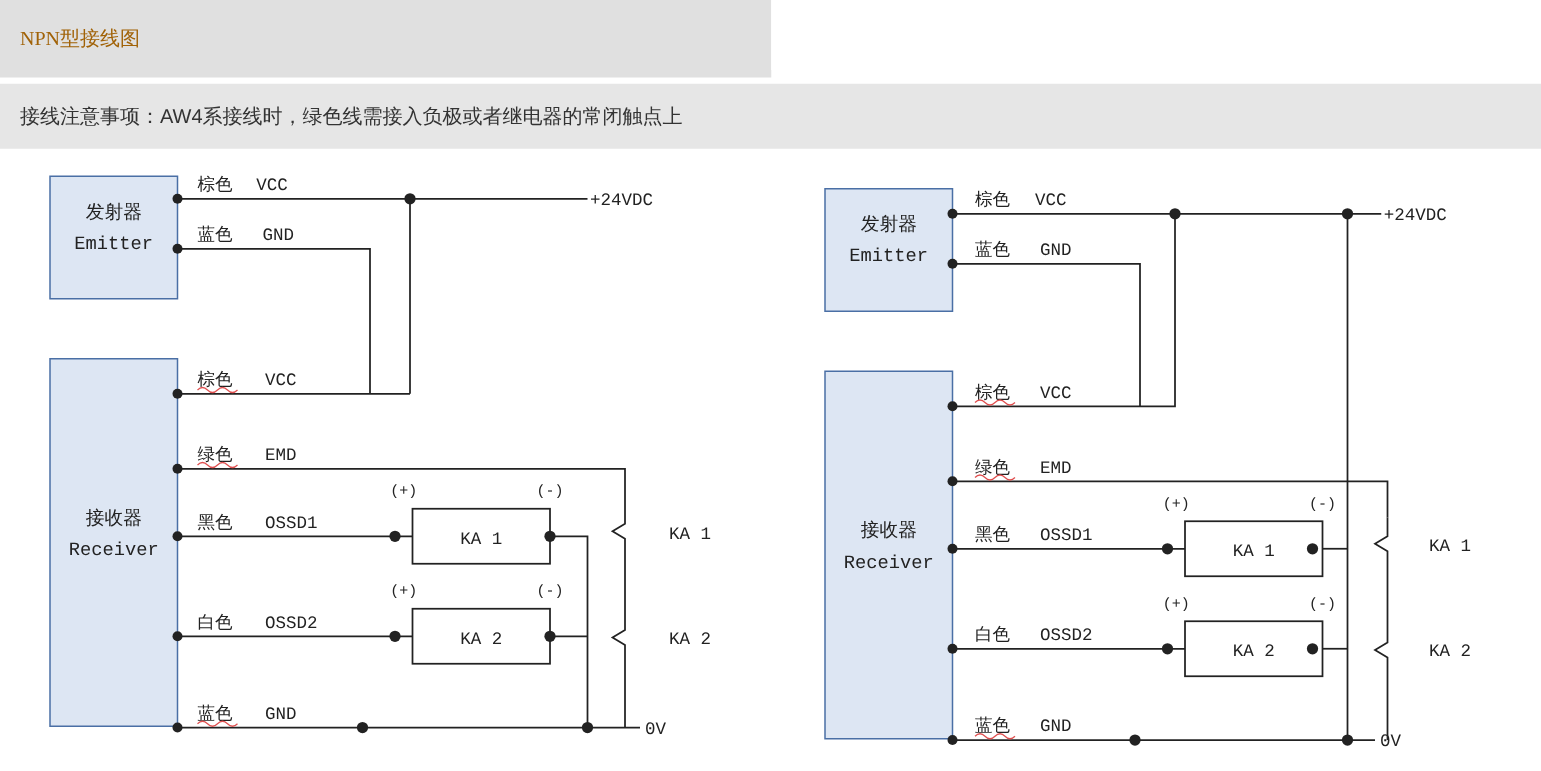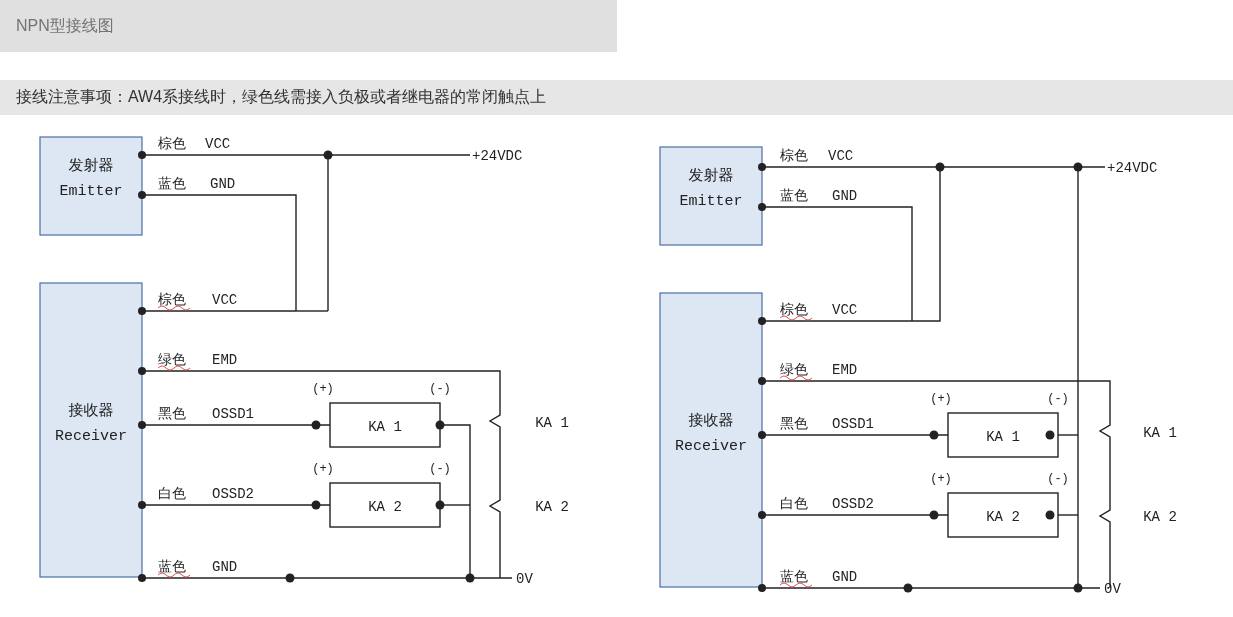--- a/index.html
+++ b/index.html
@@ -22,12 +22,12 @@
   }
   .hdr {
     background: #e0e0e0;
-    height: 52px;
+    height: 62px;
     display: flex;
     align-items: center;
     font-size: 16px;
-    color: #737373;
-    font-family: Liberation Sans, sans-serif;
+    color: #a16207;
+    font-family: Liberation Serif, serif;
   }
   .hdr-left {
     width: 617px;

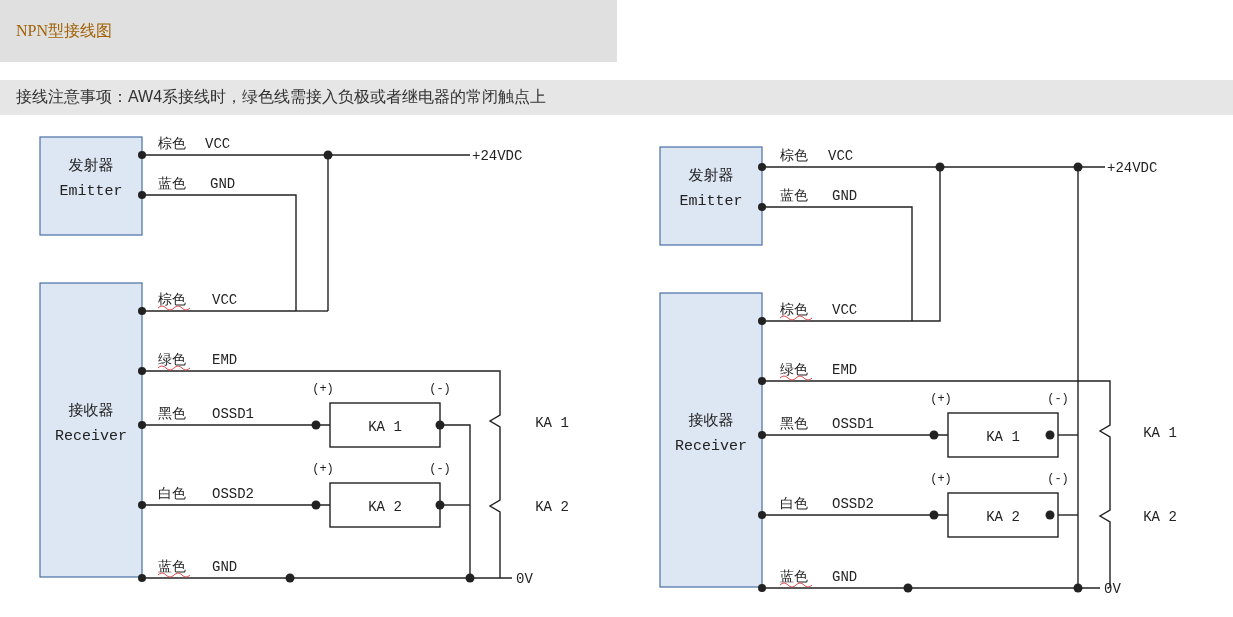--- a/index.html
+++ b/index.html
@@ -46,7 +46,7 @@
   }
   .note {
     width: 1233px;
-    height: 35px;
+    height: 52px;
     background: #e6e6e6;
     display: flex;
     align-items: center;
@@ -54,7 +54,7 @@
     box-sizing: border-box;
     font-size: 16px;
     color: #333;
-    margin-top: 24px;
+    margin-top: 11px;
   }
   .canvas-wrap {
     position: relative;

